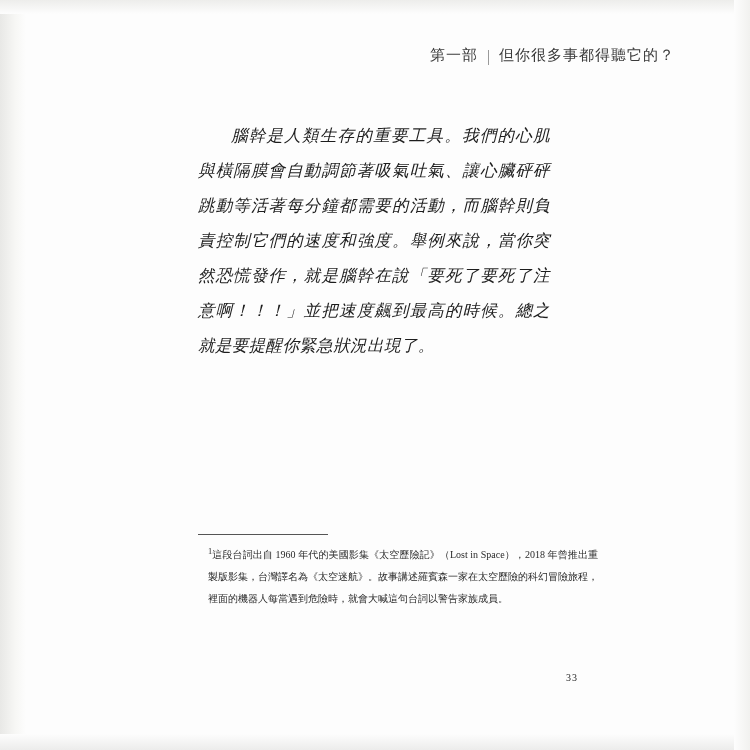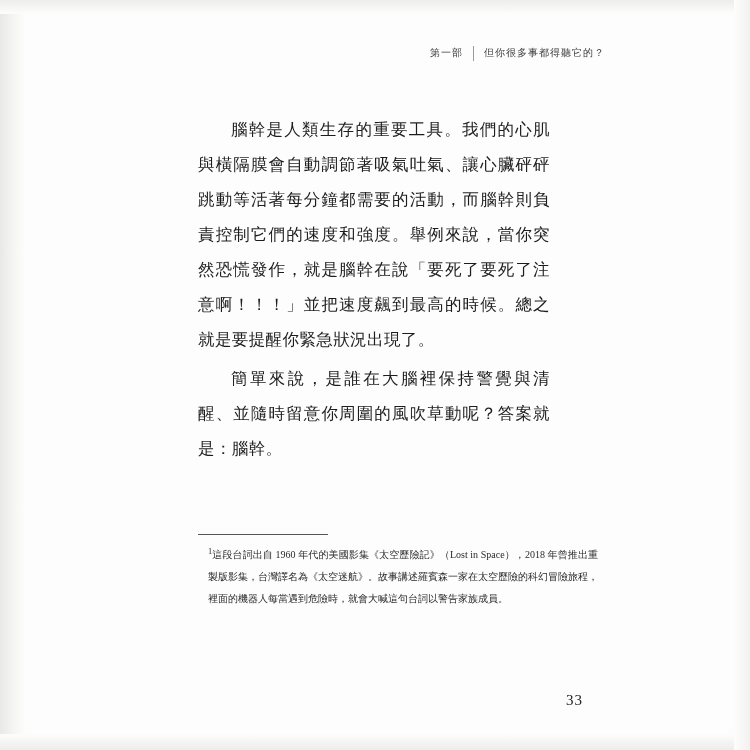--- a/index.html
+++ b/index.html
@@ -68,10 +68,10 @@
     left: 430px;
     top: 46px;
     display: flex;
-    align-items: flex-start;
+    align-items: flex-end;
     gap: 10px;
     color: #3a3a3a;
-    font-size: 10px;
+    font-size: 15px;
     letter-spacing: 1px;
   }
   .running-head .part {

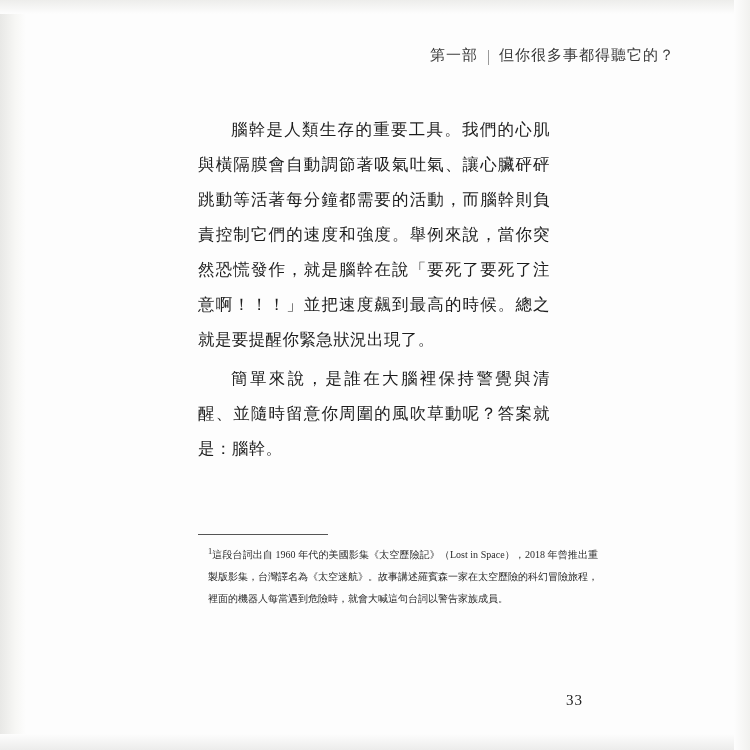--- a/index.html
+++ b/index.html
@@ -91,8 +91,9 @@
   .body-text {
     position: absolute;
     left: 198px;
-    top: 112px;
+    top: 118px;
     width: 352px;
+    font-style: italic;
   }
   .para {
     margin: 0 0 4px 0;

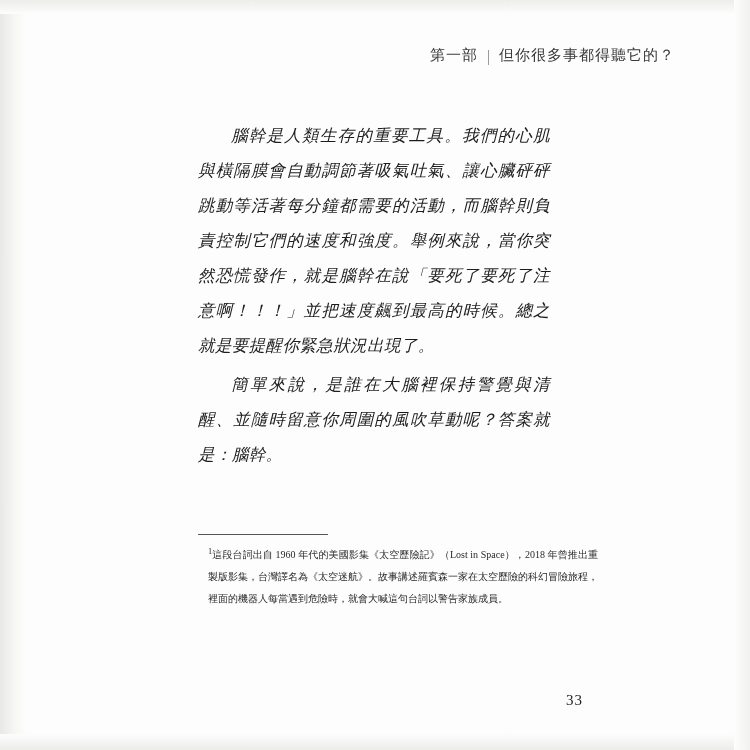--- a/index.html
+++ b/index.html
@@ -168,7 +168,6 @@
 
     <div class="body-text">
       <p class="para">腦幹是人類生存的重要工具。我們的心肌與橫隔膜會自動調節著吸氣吐氣、讓心臟砰砰跳動等活著每分鐘都需要的活動，而腦幹則負責控制它們的速度和強度。舉例來說，當你突然恐慌發作，就是腦幹在說「要死了要死了注意啊！！！」並把速度飆到最高的時候。總之就是要提醒你緊急狀況出現了。</p>
-      <p class="para">簡單來說，是誰在大腦裡保持警覺與清醒、並隨時留意你周圍的風吹草動呢？答案就是：腦幹。</p>
     </div>
 
     <div class="footnote-rule"></div>

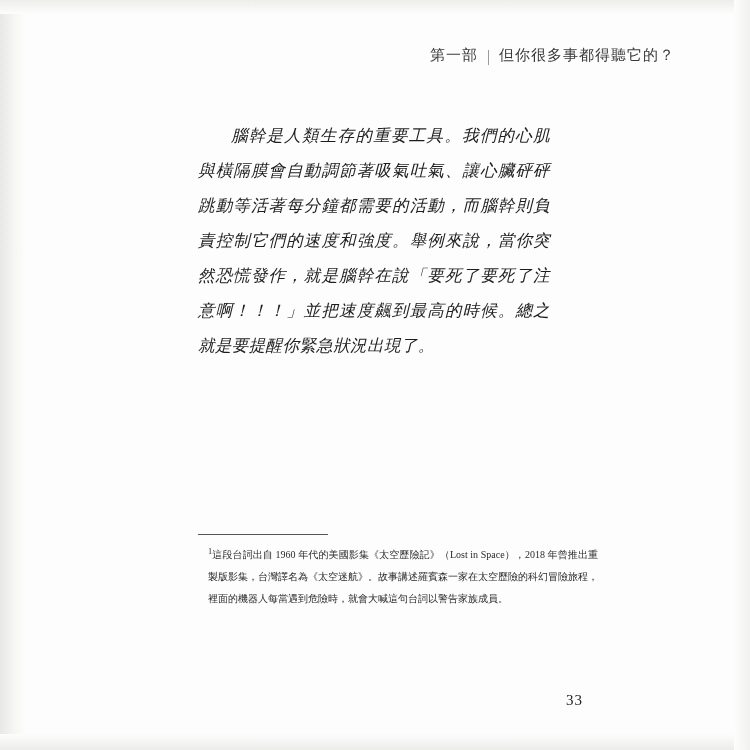--- a/index.html
+++ b/index.html
@@ -143,10 +143,9 @@
     position: absolute;
     left: 566px;
     top: 672px;
-    font-size: 15px;
+    font-size: 10px;
     color: #222;
     letter-spacing: 1px;
-    margin-top: 20px;
   }
 </style>
 </head>

